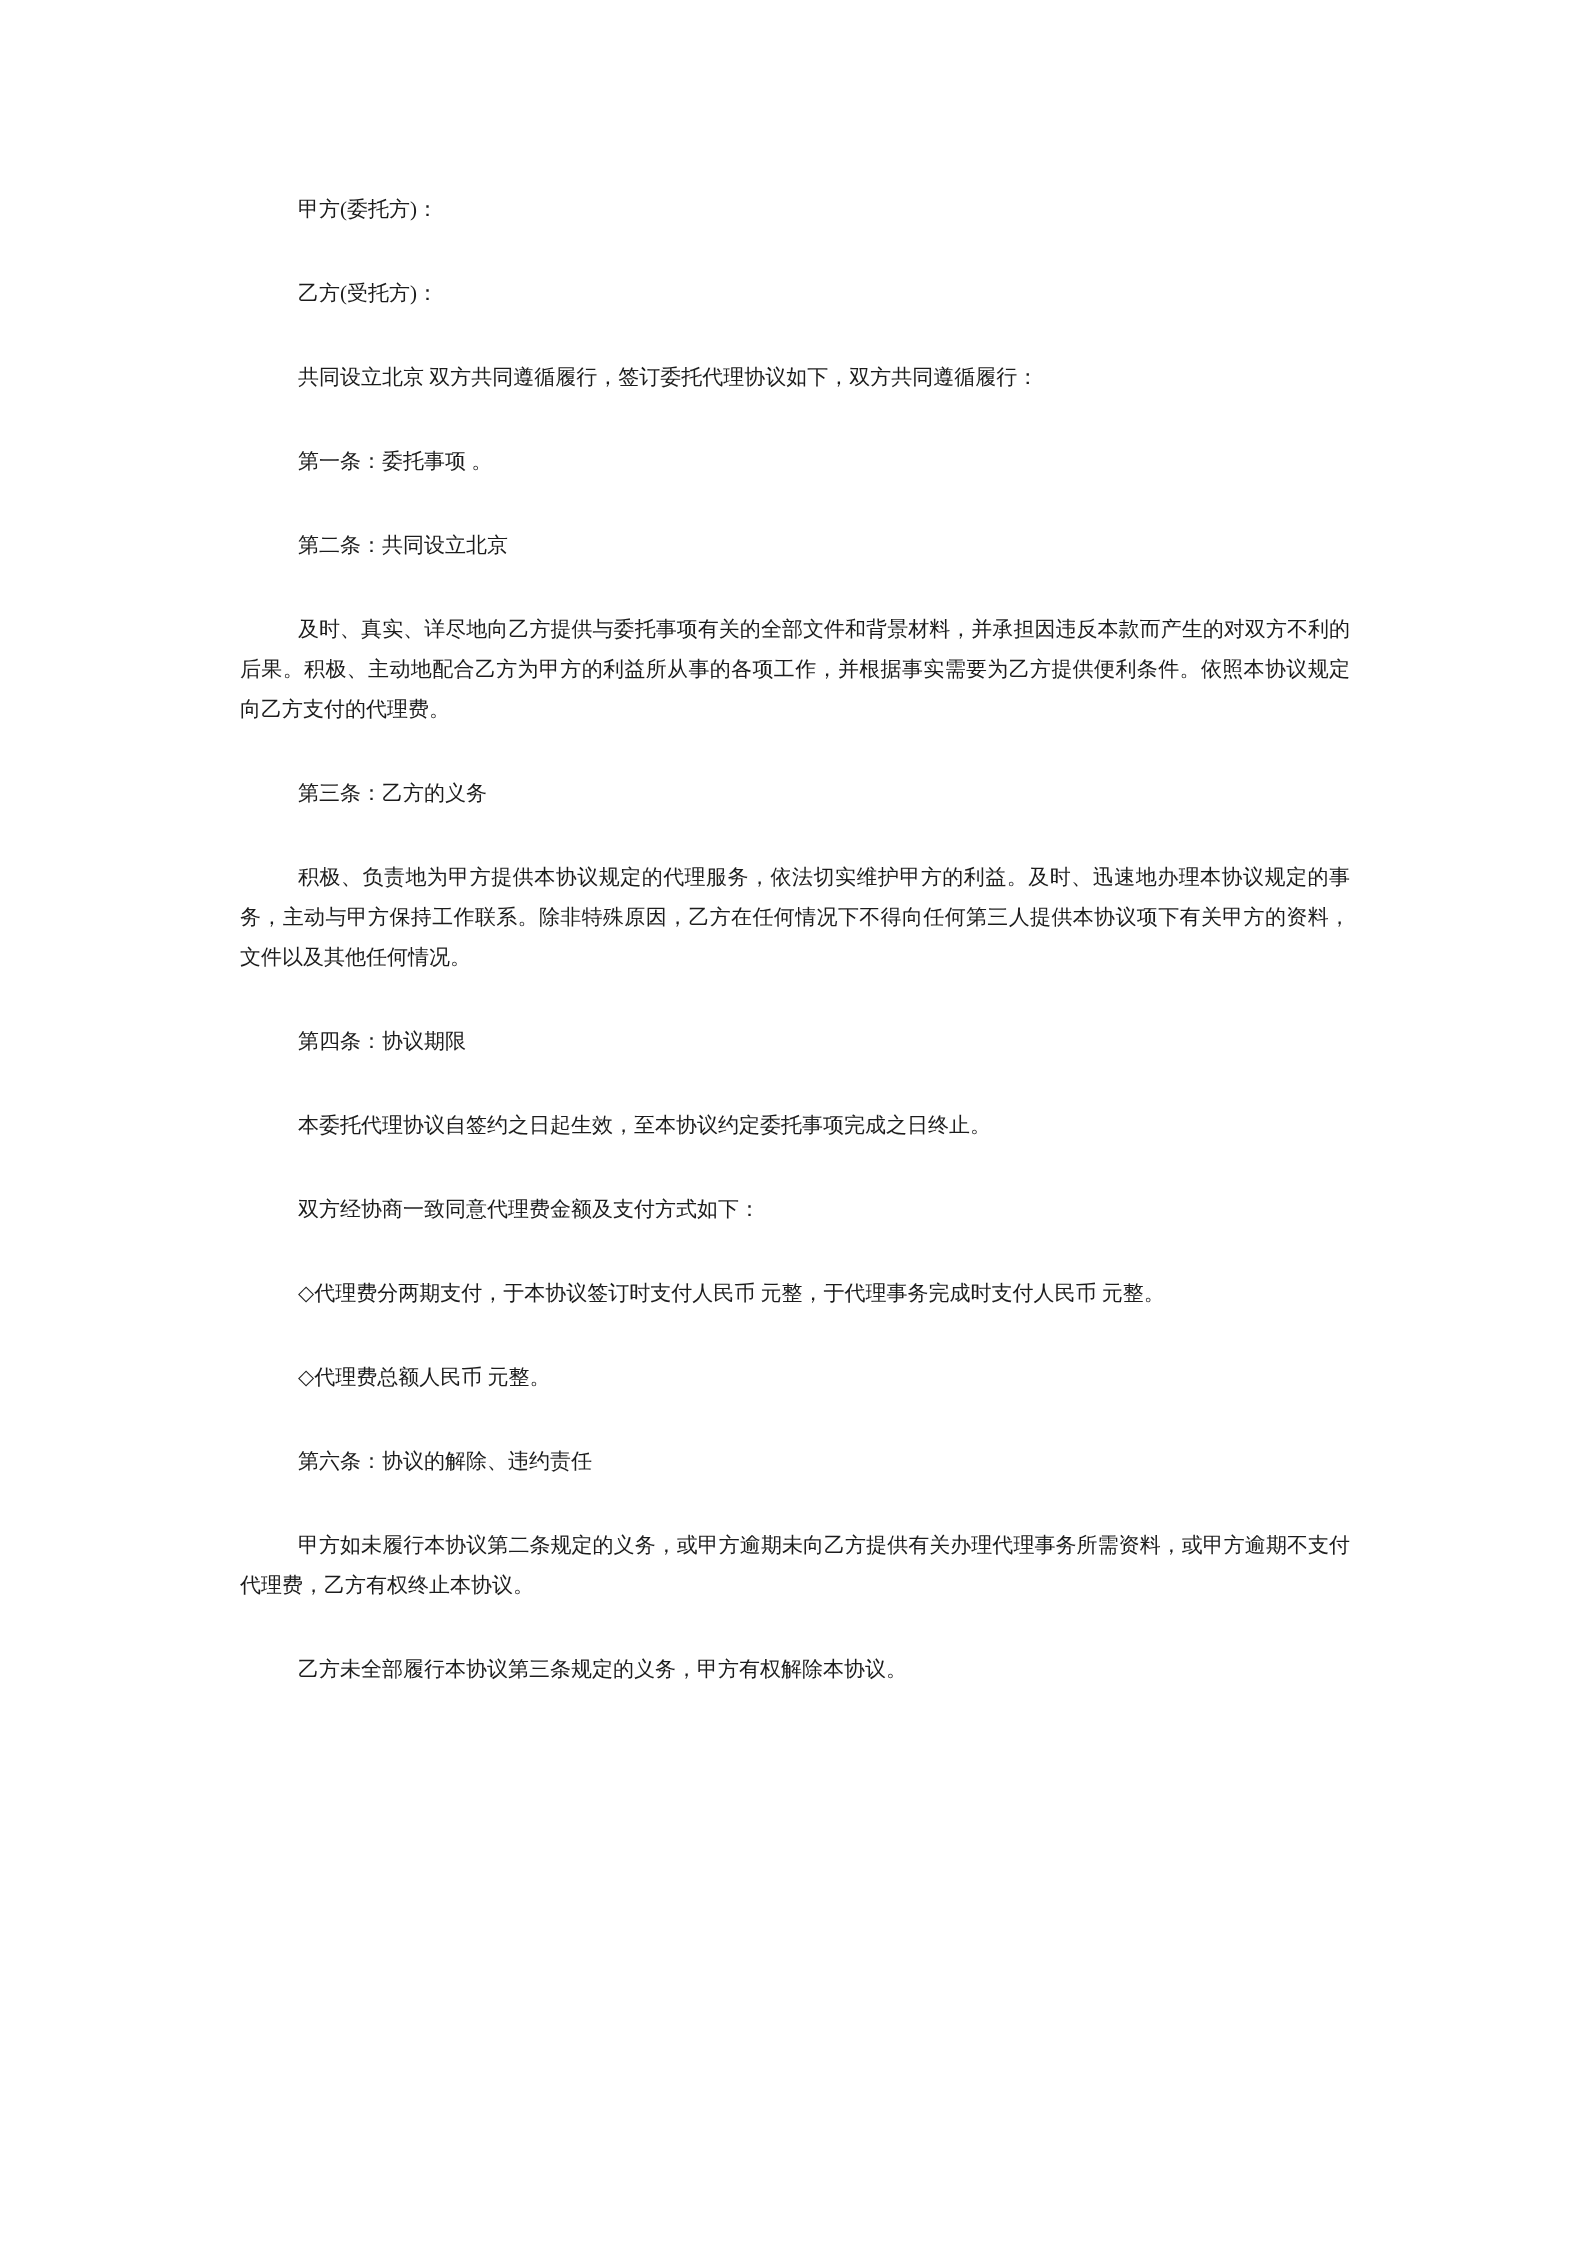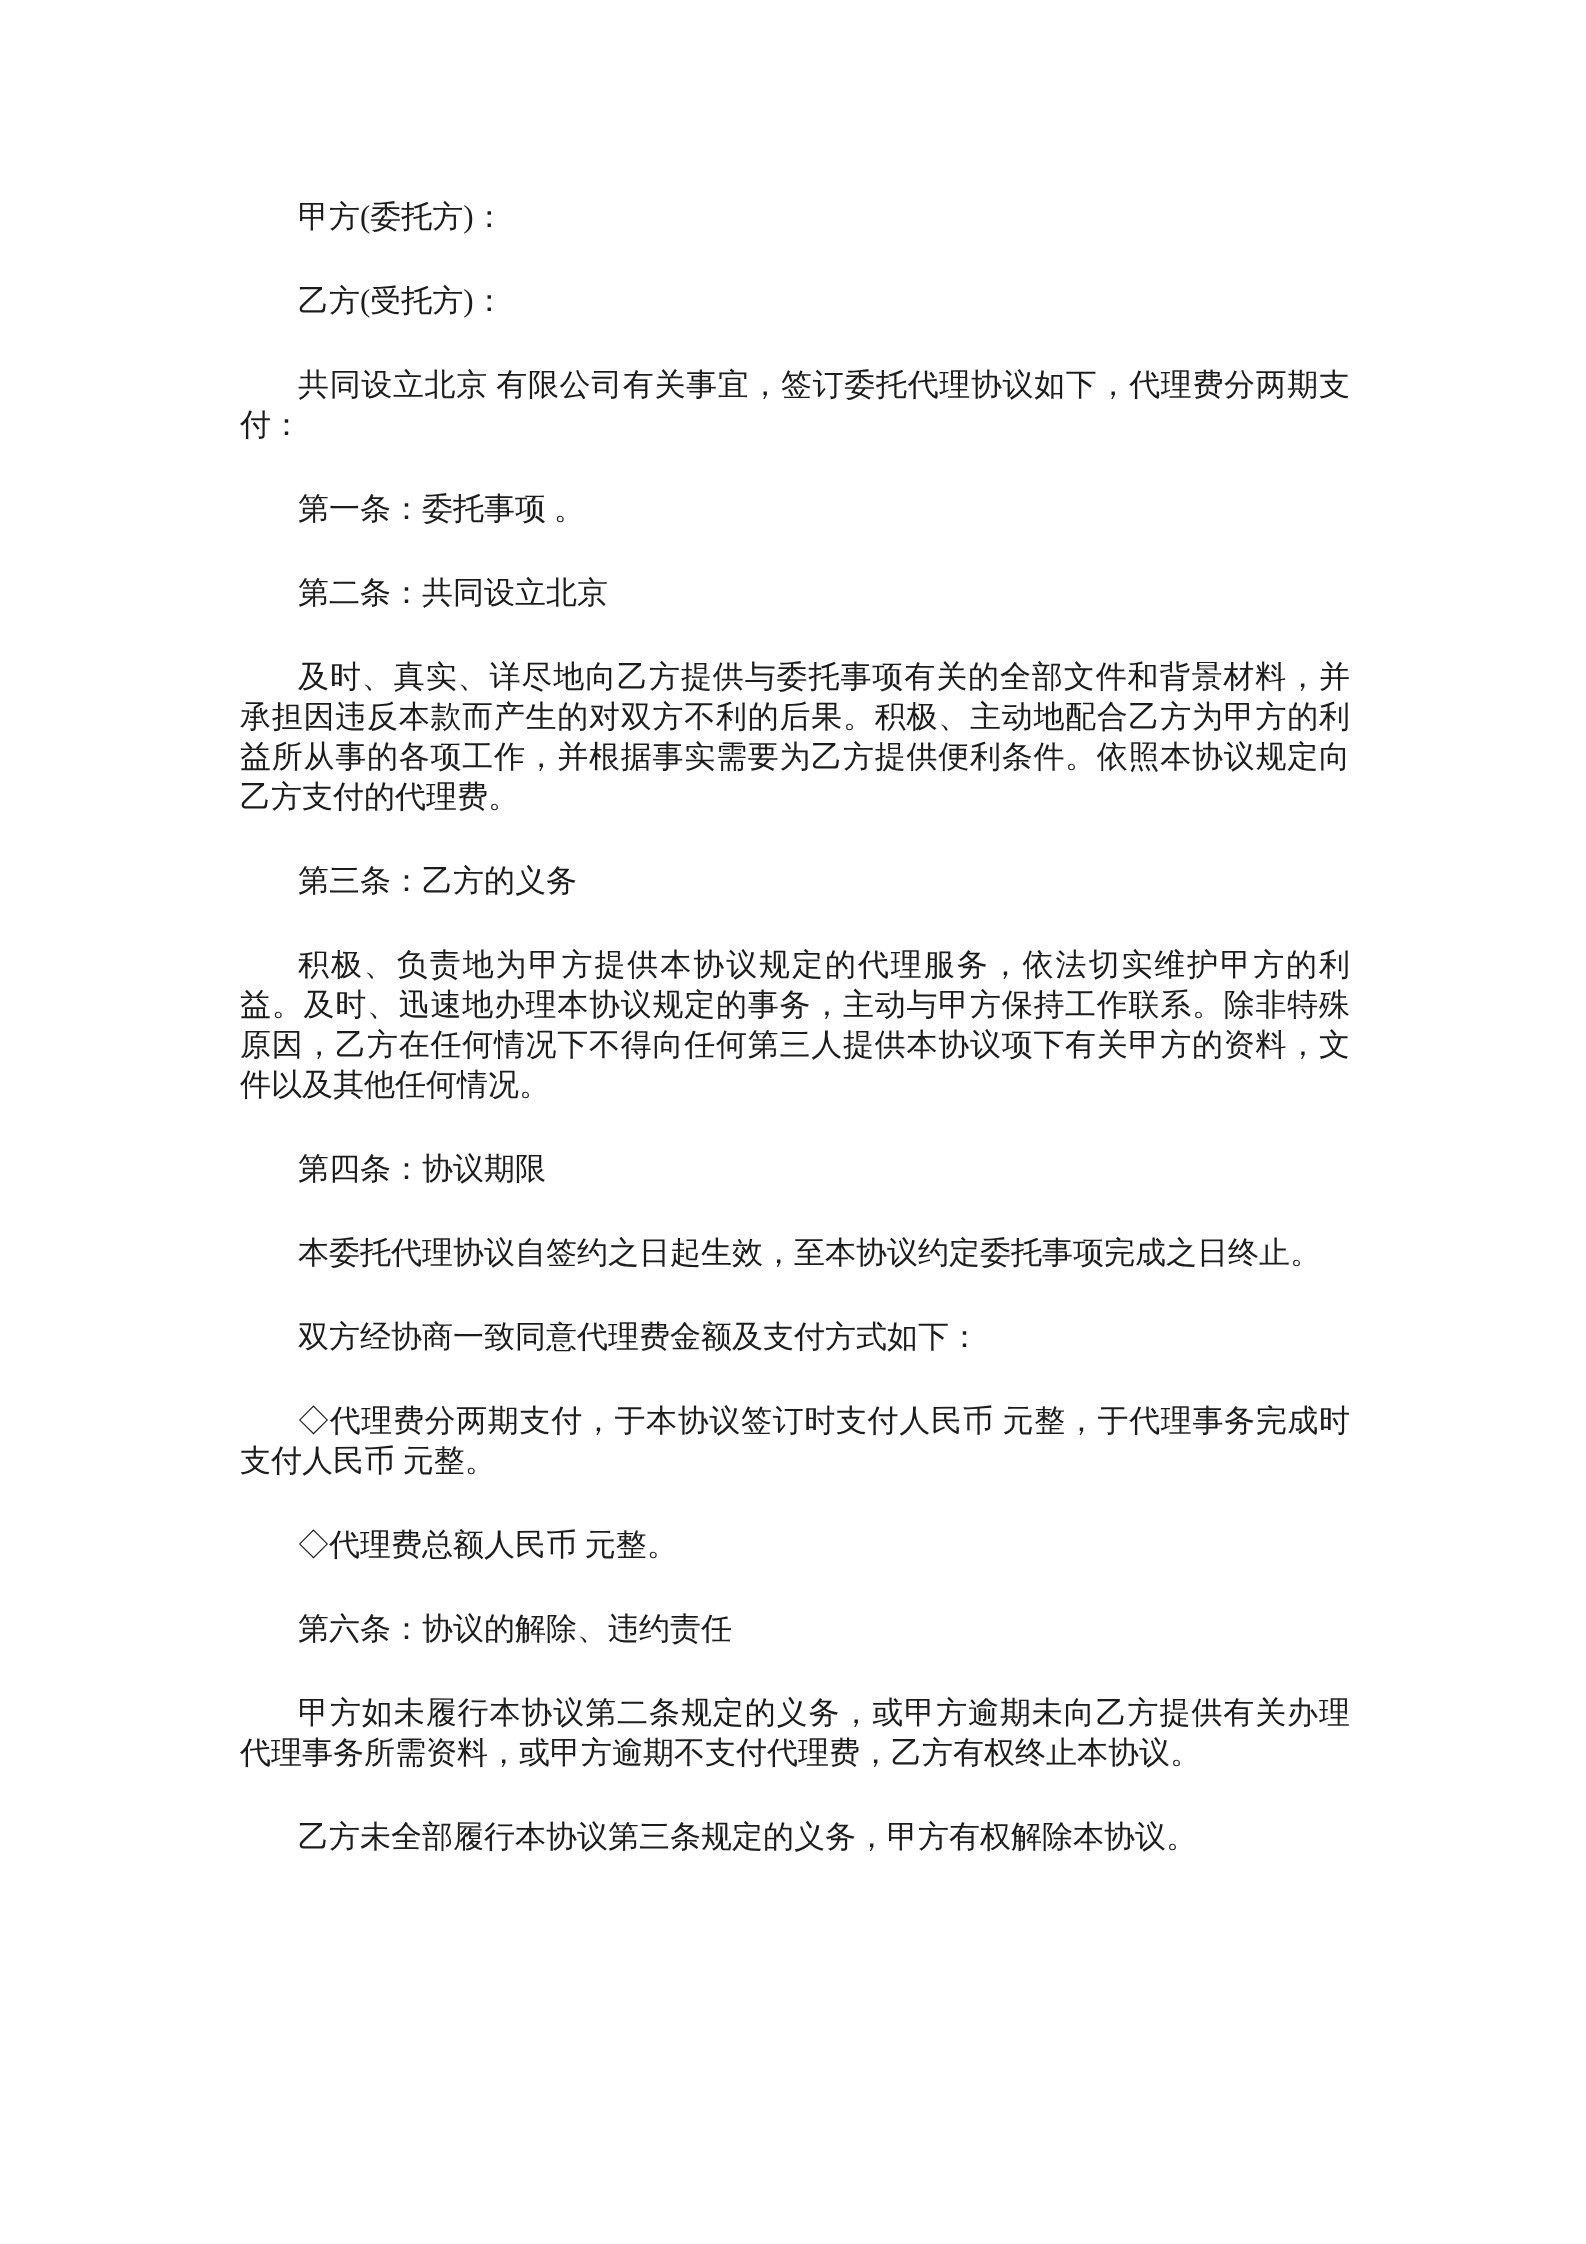--- a/index.html
+++ b/index.html
@@ -30,14 +30,13 @@
     width: 1110px;
   }
   p.doc-para {
-    margin: 8px 0 44px 0;
-    font-size: 31px;
+    margin: 0 0 44px 0;
+    font-size: 21px;
     line-height: 40px;
     color: #1c1c1c;
     text-indent: 58px;
     text-align: justify;
     word-break: break-all;
-    font-family: Liberation Serif, serif;
   }
 </style>
 </head>

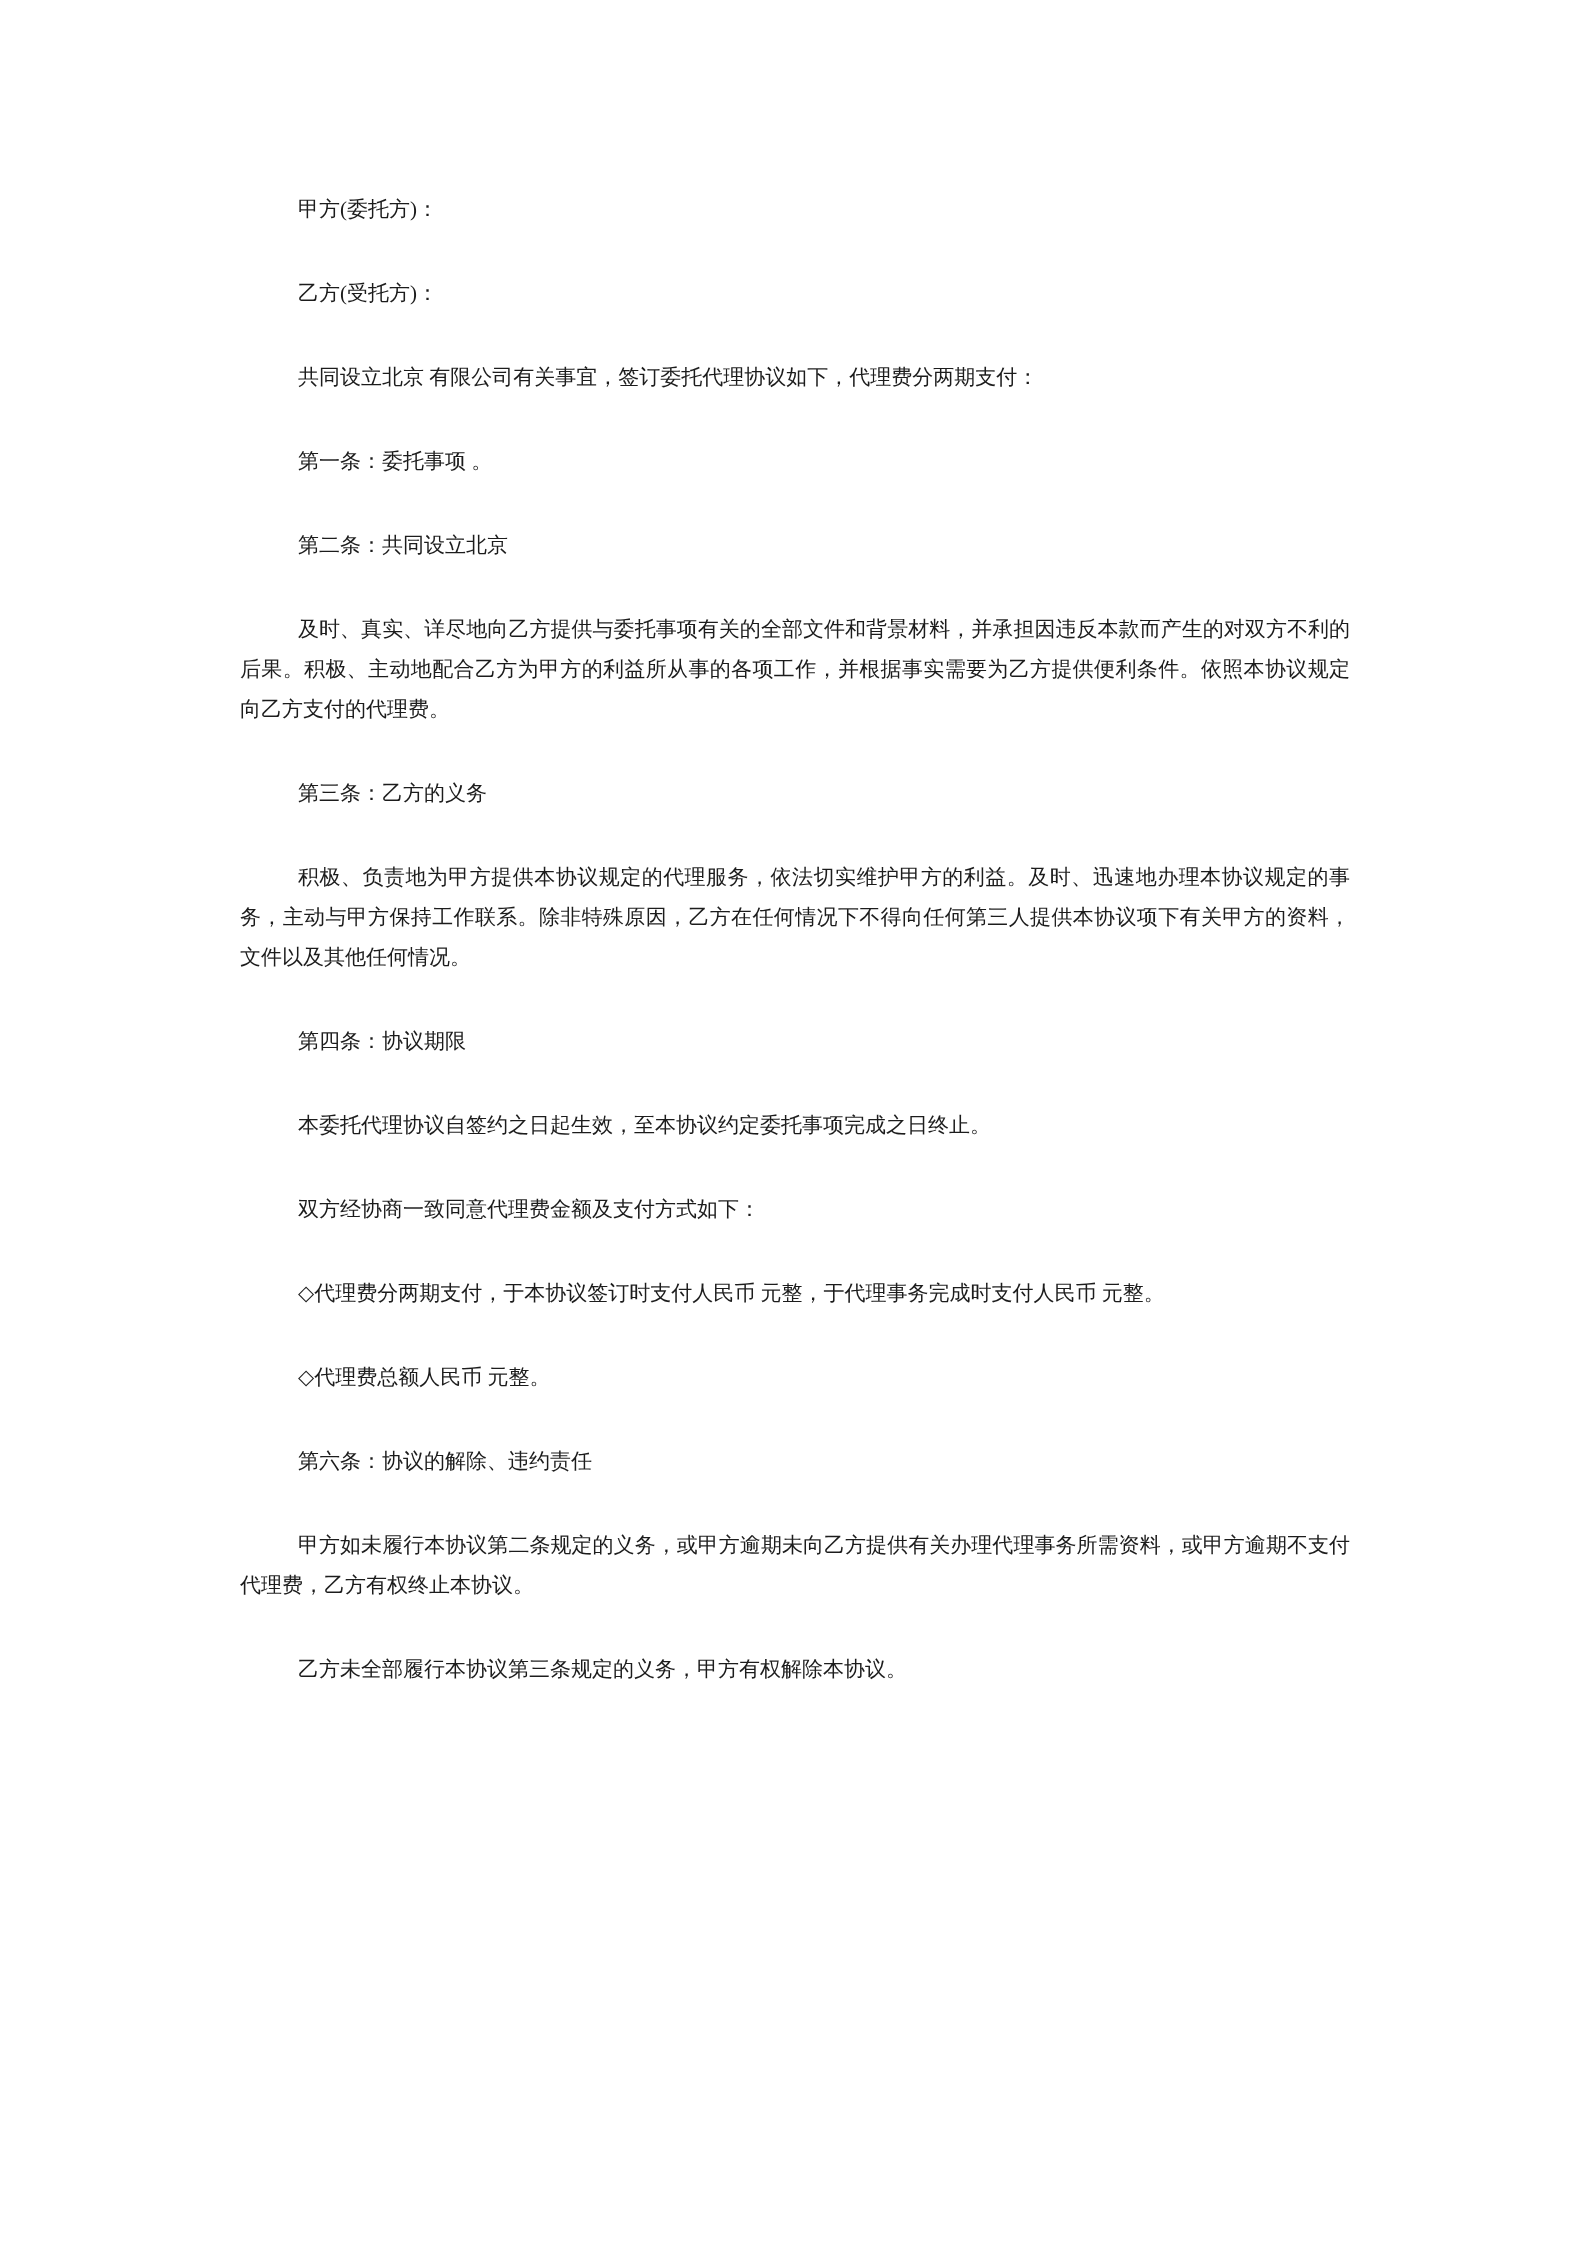--- a/index.html
+++ b/index.html
@@ -47,7 +47,7 @@
 
   <p class="doc-para">甲方(委托方)：</p>
       <p class="doc-para">乙方(受托方)：</p>
-      <p class="doc-para">共同设立北京 有限公司有关事宜，签订委托代理协议如下，代理费分两期支付：</p>
+      <p class="doc-para">共同设立北京 双方共同遵循履行，签订委托代理协议如下，双方共同遵循履行：</p>
       <p class="doc-para">第一条：委托事项 。</p>
       <p class="doc-para">第二条：共同设立北京</p>
       <p class="doc-para">及时、真实、详尽地向乙方提供与委托事项有关的全部文件和背景材料，并承担因违反本款而产生的对双方不利的后果。积极、主动地配合乙方为甲方的利益所从事的各项工作，并根据事实需要为乙方提供便利条件。依照本协议规定向乙方支付的代理费。</p>

